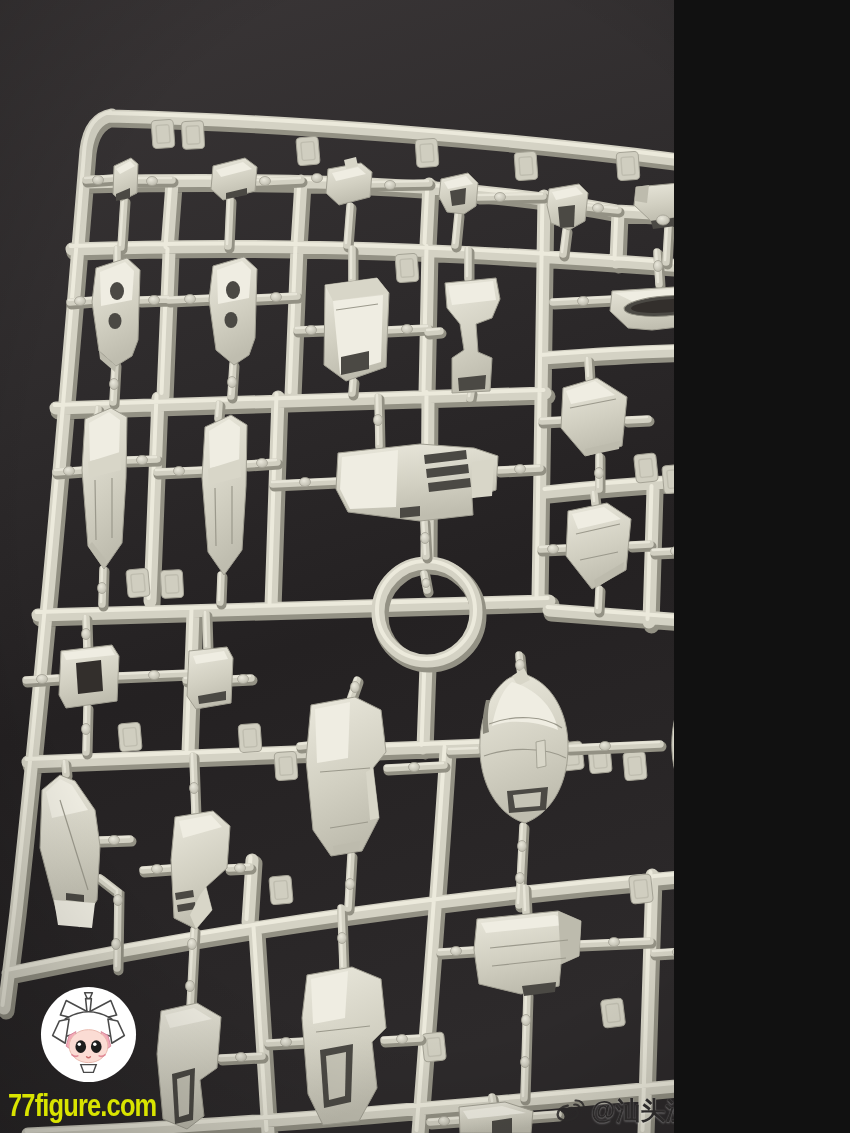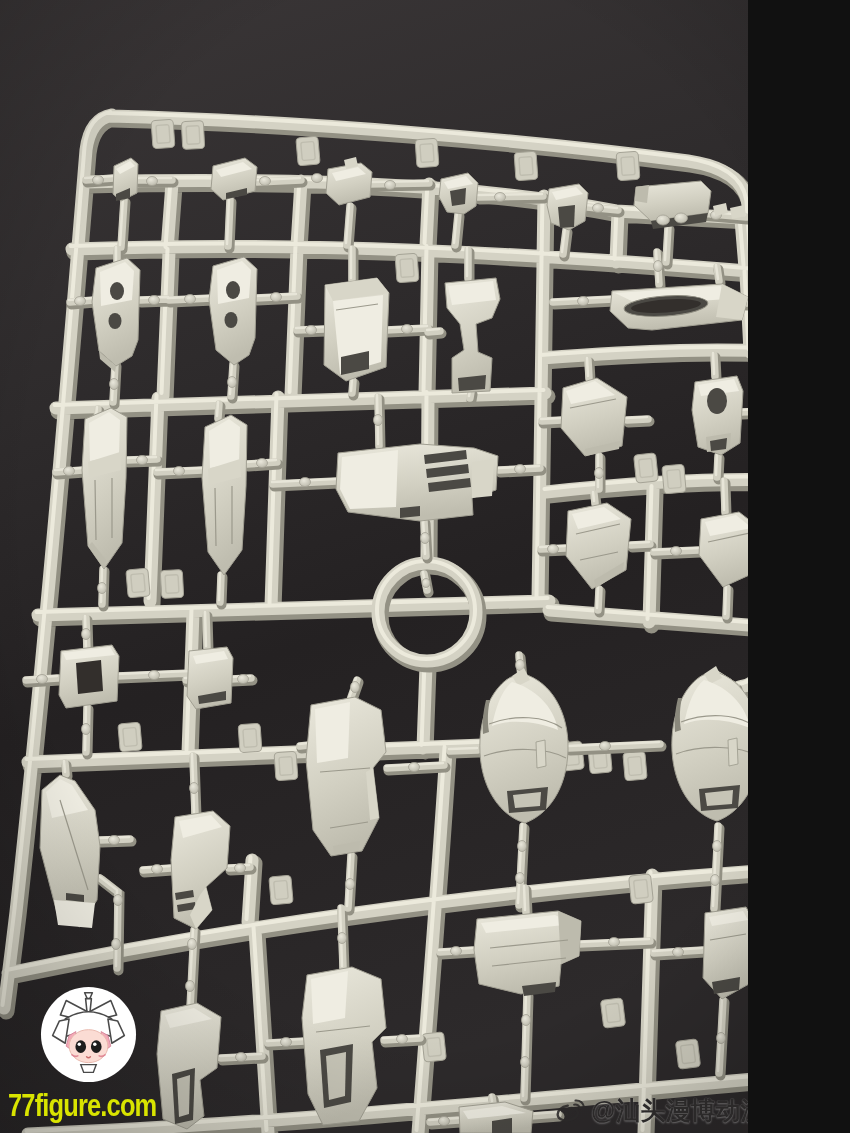--- a/index.html
+++ b/index.html
@@ -3,7 +3,7 @@
 <meta charset="utf-8">
 <style>
   html,body{margin:0;padding:0;background:#111;}
-  .stage{position:relative;width:748px;height:1133px;overflow:hidden;
+  .stage{position:relative;width:674px;height:1133px;overflow:hidden;
          background:#2c292a;font-family:"Liberation Sans", sans-serif;}
   .stage svg{display:block;}
   

